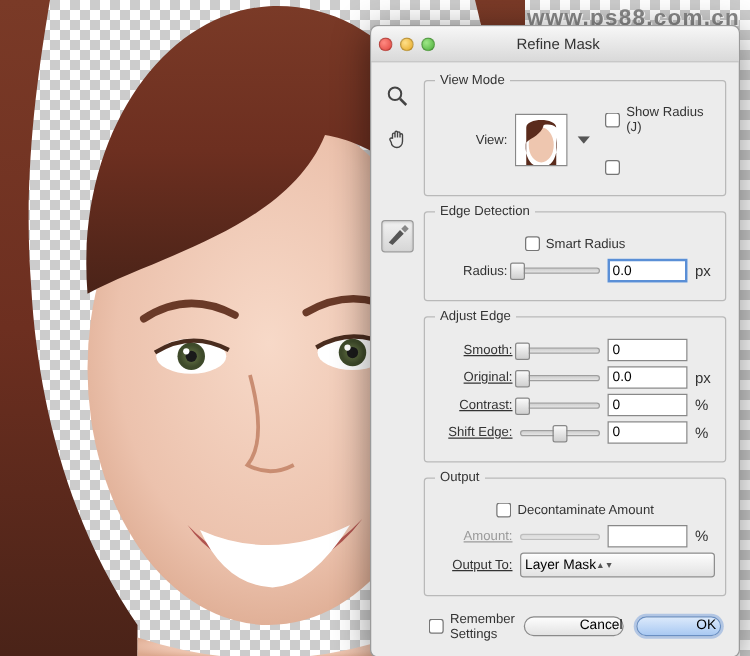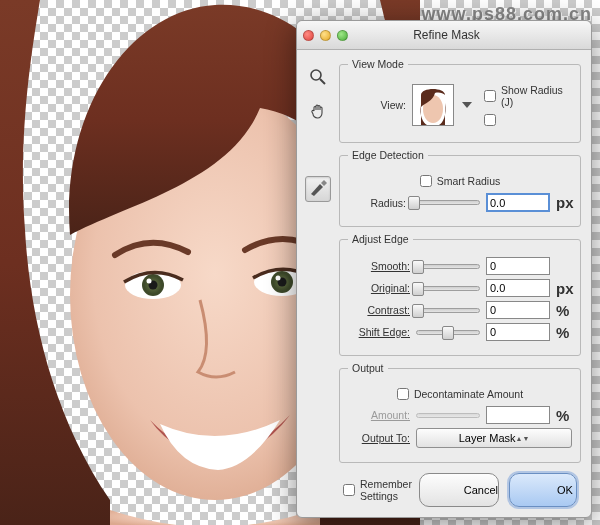--- a/index.html
+++ b/index.html
@@ -184,7 +184,7 @@
           <svg class="dd" viewBox="0 0 10 6">
               <path d="M0 0 L5 6 L10 0 Z" fill="#555"></path>
             </svg>
-          <div style="flex:1; display:flex; flex-direction:column; gap:2px; margin-left:6px;">
+          <div style="flex:1; display:flex; flex-direction:column; gap:16px; margin-left:6px;">
             <label class="chk">
               <input type="checkbox" style="">
               <span class="chklabel">Show Radius (J)</span>

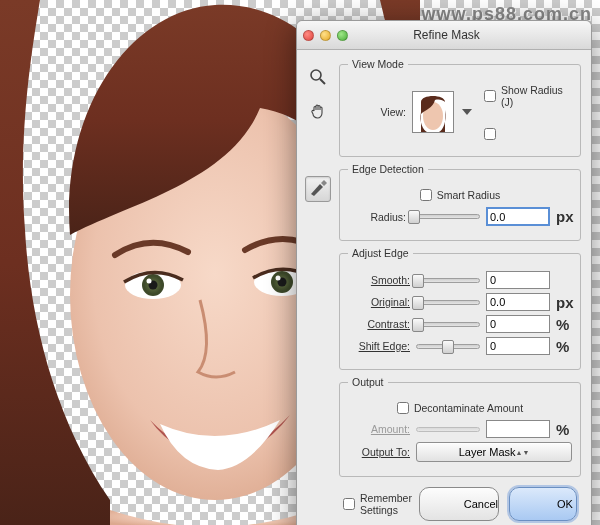--- a/index.html
+++ b/index.html
@@ -68,7 +68,7 @@
     font-size: 11px; padding: 0 3px; text-align: left;
   }
   .numbox.focus { border: 2px solid #5a8fd6; padding:0 2px; height:19px; }
-  .unit { width: 16px; font-size: 15px; color: #333; font-weight: bold; }
+  .unit { width: 16px; font-size: 12px; color: #333; }
   .select {
     flex: 1; height: 20px; background: linear-gradient(#fdfdfd,#e2e2e2);
     border: 1px solid #8f8f8f; border-radius: 3px; display: flex;

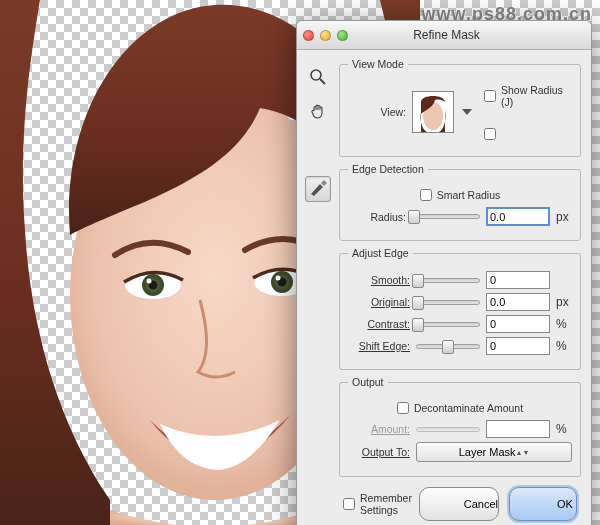--- a/index.html
+++ b/index.html
@@ -72,7 +72,7 @@
   .select {
     flex: 1; height: 20px; background: linear-gradient(#fdfdfd,#e2e2e2);
     border: 1px solid #8f8f8f; border-radius: 3px; display: flex;
-    align-items: center; padding: 0 3px; justify-content: center;
+    align-items: center; padding: 0 3px; justify-content: flex-start;
     box-shadow: 0 1px 0 rgba(255,255,255,0.7) inset;
   }
   .updown { display:flex; flex-direction:column; line-height:5px; font-size:7px; color:#555;}

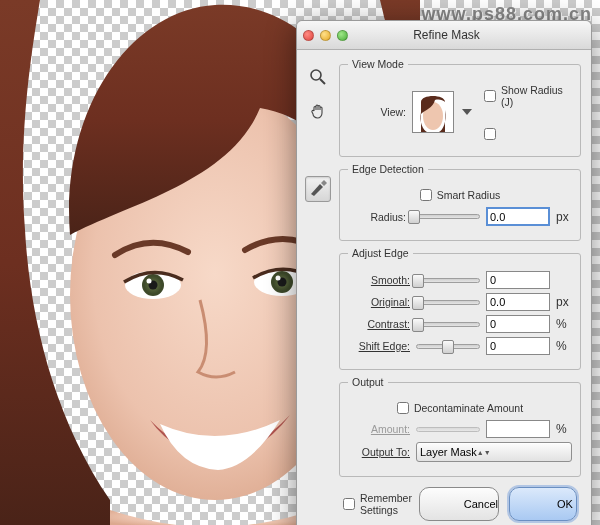--- a/index.html
+++ b/index.html
@@ -79,8 +79,8 @@
   .footer { display: flex; align-items: center; justify-content: space-between; padding: 4px 4px 0 4px; }
   .btns { display: flex; gap: 10px; }
   .btn {
-    min-width: 68px; height: 34px; border: 1px solid #8a8a8a; border-radius: 10px;
-    background: linear-gradient(#fdfdfd,#e3e3e3); display: flex; align-items: center;
+    min-width: 68px; height: 16px; border: 1px solid #8a8a8a; border-radius: 10px;
+    background: linear-gradient(#fdfdfd,#e3e3e3); display: flex; 
     justify-content: center; font-size: 11px; cursor: pointer; padding-left: 44px;
   }
   .btn.primary {

